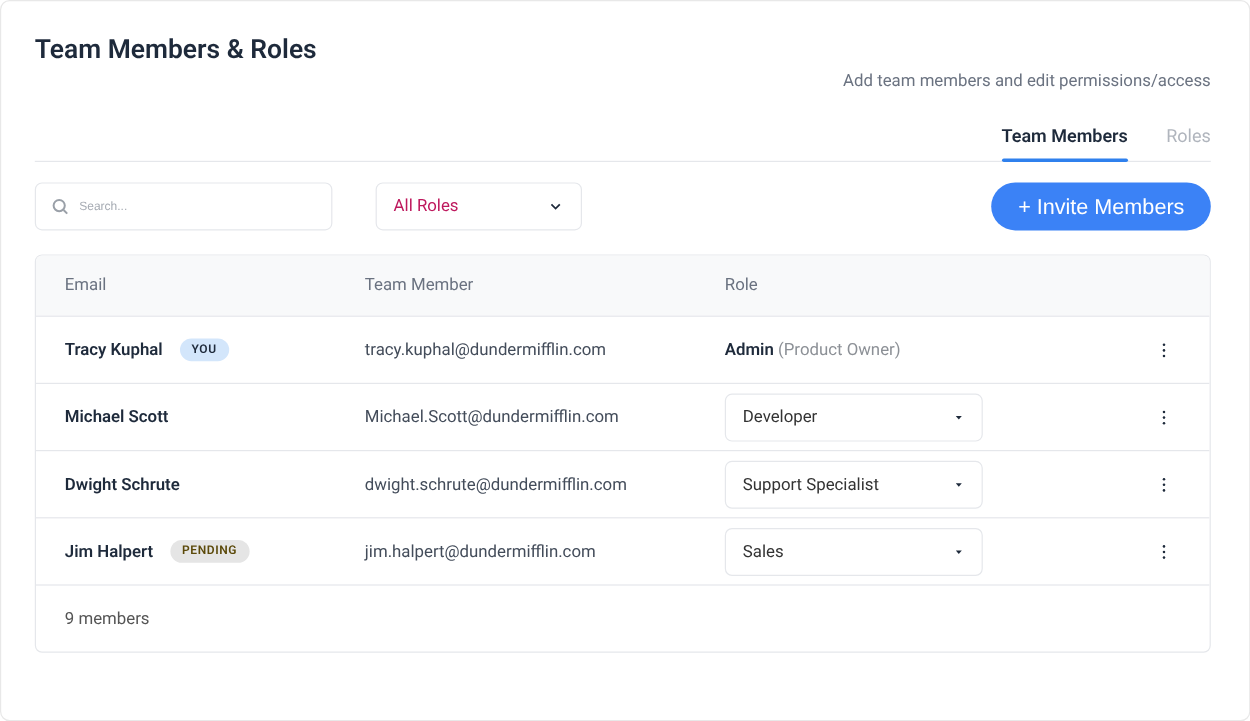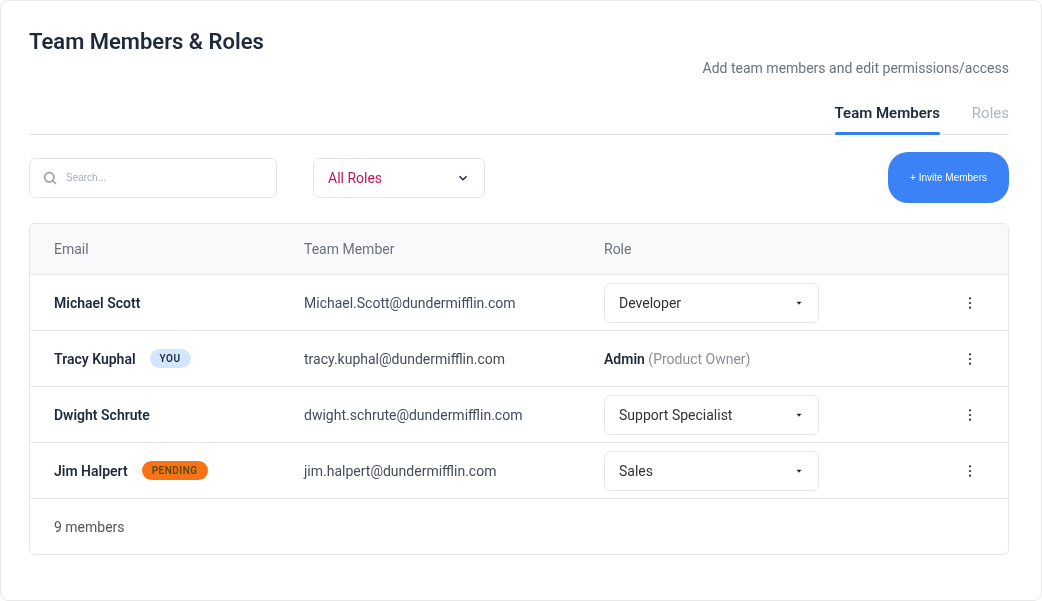--- a/index.html
+++ b/index.html
@@ -97,9 +97,9 @@
     color: #fff;
     border: none;
     border-radius: 20px;
-    height: 51px;
+    height: 40px;
     padding: 0 22px;
-    font-size: 10px;
+    font-size: 18px;
     font-weight: 500;
     cursor: pointer;
   }

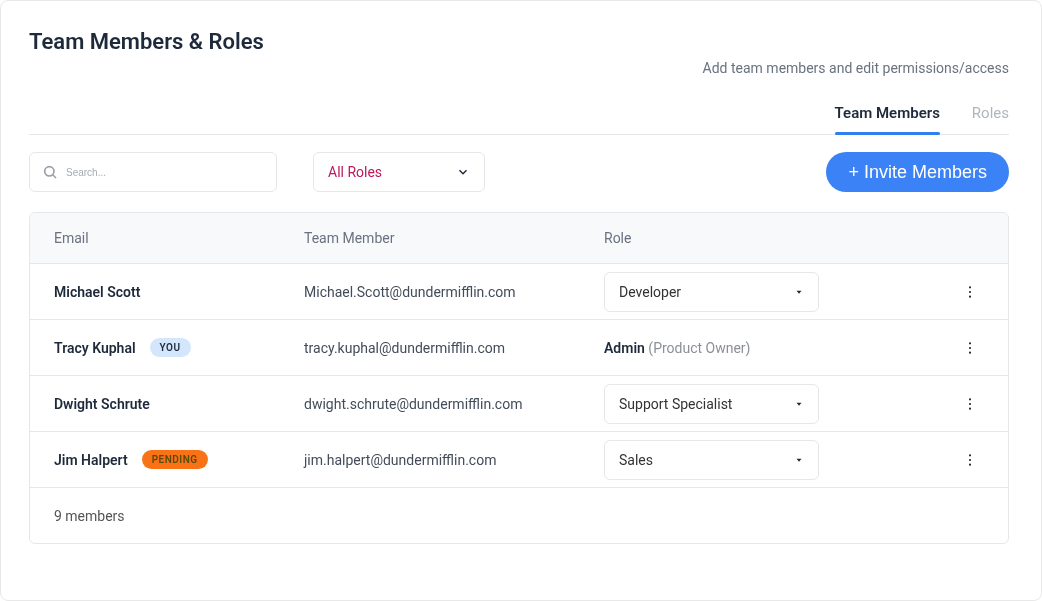--- a/index.html
+++ b/index.html
@@ -227,6 +227,25 @@
 
     <div class="trow">
       <div class="name-cell">
+        <span>Tracy Kuphal</span>
+        <span class="badge badge-you">YOU</span>
+      </div>
+      <div class="email-cell">tracy.kuphal@dundermifflin.com</div>
+      <div class="role-cell">
+        <span class="role-strong">Admin</span>
+        <span class="role-detail">(Product Owner)</span>
+      </div>
+      <button class="more-btn">
+        <svg class="dots" viewBox="0 0 24 24" fill="#1e2a3b">
+          <circle cx="12" cy="5" r="1.6"></circle>
+            <circle cx="12" cy="12" r="1.6"></circle>
+            <circle cx="12" cy="19" r="1.6"></circle>
+        </svg>
+      </button>
+    </div>
+
+    <div class="trow">
+      <div class="name-cell">
         <span>Michael Scott</span>
       </div>
       <div class="email-cell">Michael.Scott@dundermifflin.com</div>
@@ -249,25 +268,6 @@
 
     <div class="trow">
       <div class="name-cell">
-        <span>Tracy Kuphal</span>
-        <span class="badge badge-you">YOU</span>
-      </div>
-      <div class="email-cell">tracy.kuphal@dundermifflin.com</div>
-      <div class="role-cell">
-        <span class="role-strong">Admin</span>
-        <span class="role-detail">(Product Owner)</span>
-      </div>
-      <button class="more-btn">
-        <svg class="dots" viewBox="0 0 24 24" fill="#1e2a3b">
-          <circle cx="12" cy="5" r="1.6"></circle>
-            <circle cx="12" cy="12" r="1.6"></circle>
-            <circle cx="12" cy="19" r="1.6"></circle>
-        </svg>
-      </button>
-    </div>
-
-    <div class="trow">
-      <div class="name-cell">
         <span>Dwight Schrute</span>
       </div>
       <div class="email-cell">dwight.schrute@dundermifflin.com</div>

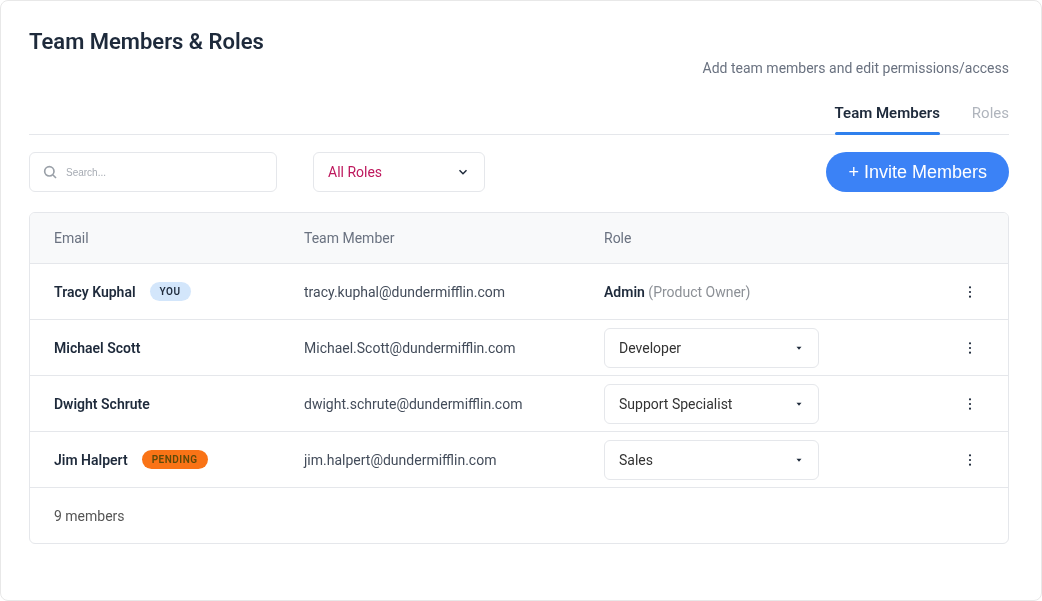--- a/index.html
+++ b/index.html
@@ -150,7 +150,7 @@
     border-radius: 12px;
   }
   .badge-you { background: #d3e6fb; color: #1e2a3b; }
-  .badge-pending { background: #f97316; color: #5c4a0a; }
+  .badge-pending { background: #e5e5e5; color: #5c4a0a; }
   .email-cell { color: #434c5a; }
   .role-cell .role-strong { font-weight: 600; color: #1e2a3b; }
   .role-cell .role-detail { color: #8c9096; }

